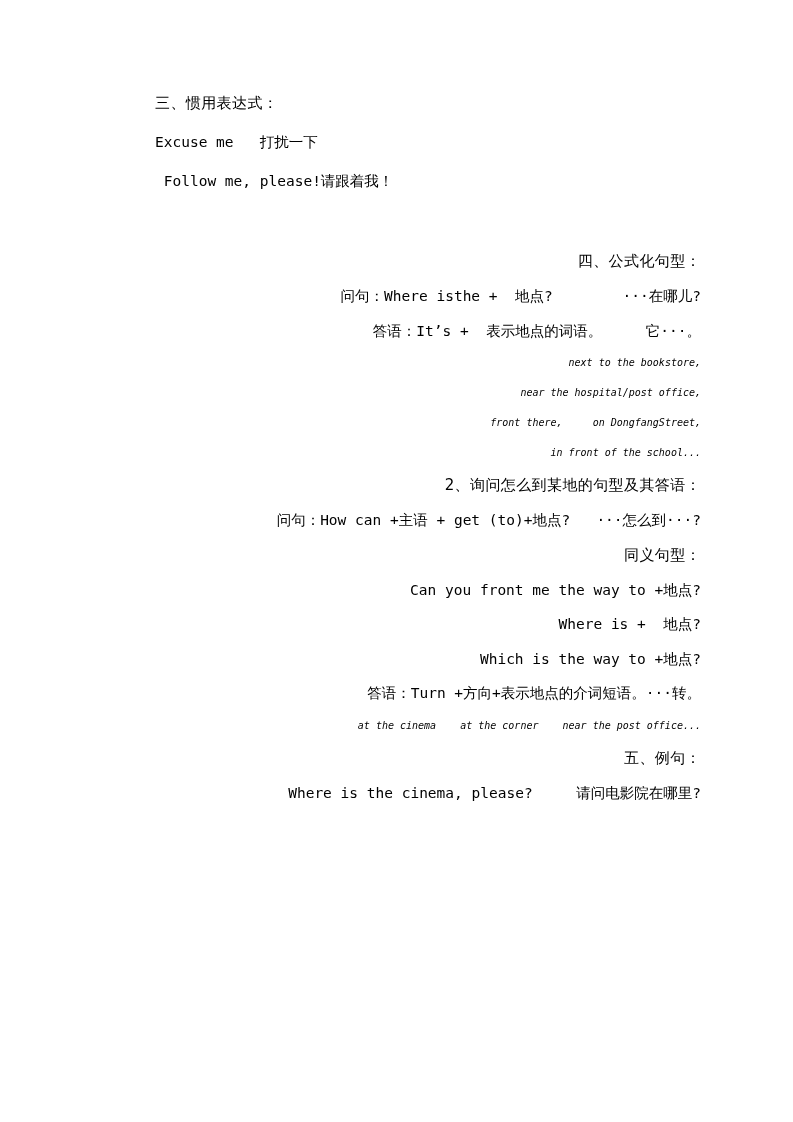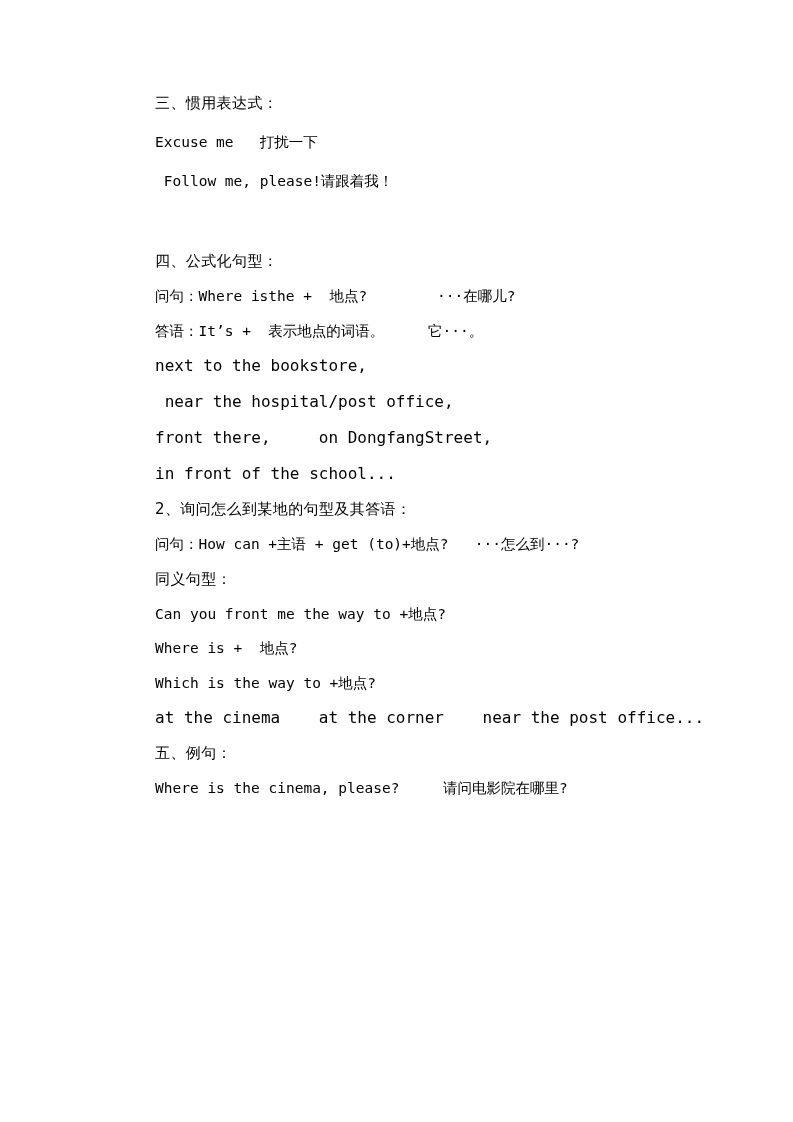--- a/index.html
+++ b/index.html
@@ -48,7 +48,7 @@
   }
   .sp-lg { height: 42px; }
   .row { margin-bottom: 24px; }
-  .row-tight { margin-bottom: 20px; }
+  .row-tight { margin-bottom: 20px; text-align: right; }
 </style>
 </head>
 <body>

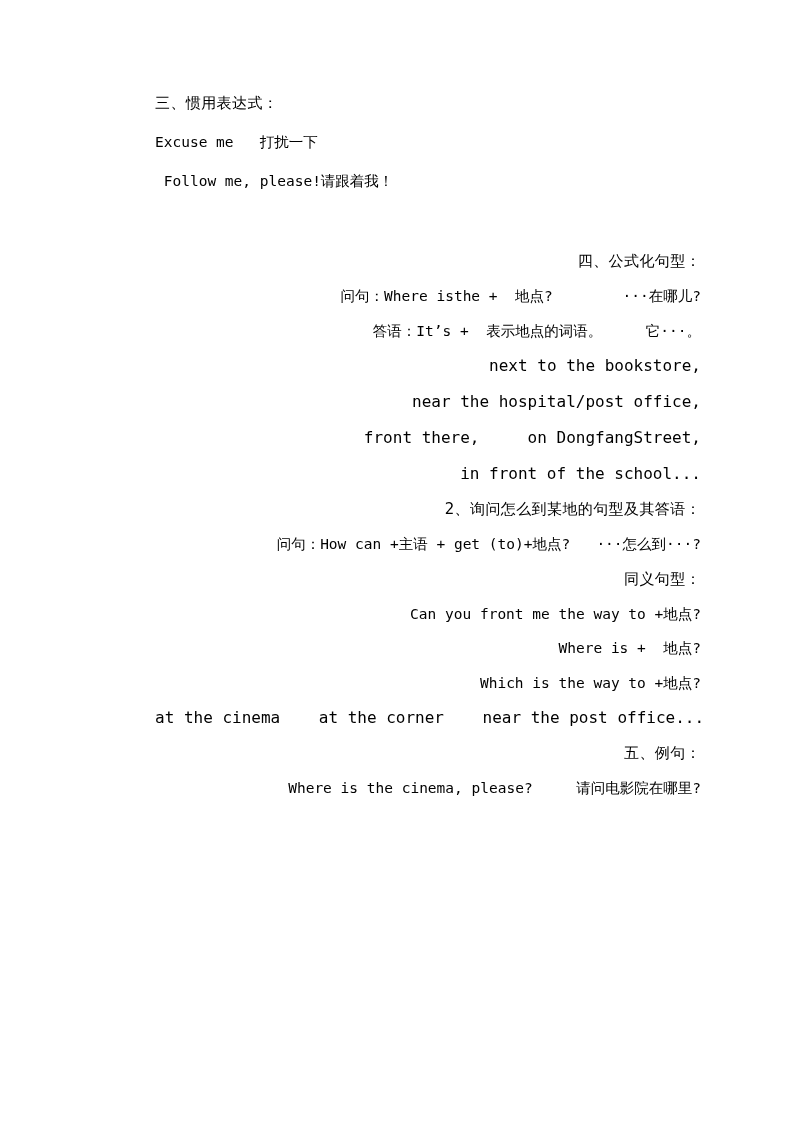--- a/index.html
+++ b/index.html
@@ -39,8 +39,9 @@
   
   .en {
     font-family: "DejaVu Sans Mono", "Liberation Mono", monospace;
-    font-size: 16px;
+    font-size: 10px;
     letter-spacing: 0px;
+    font-style: italic;
   }
   .mix {
     font-family: "DejaVu Sans Mono", "Liberation Mono", monospace;

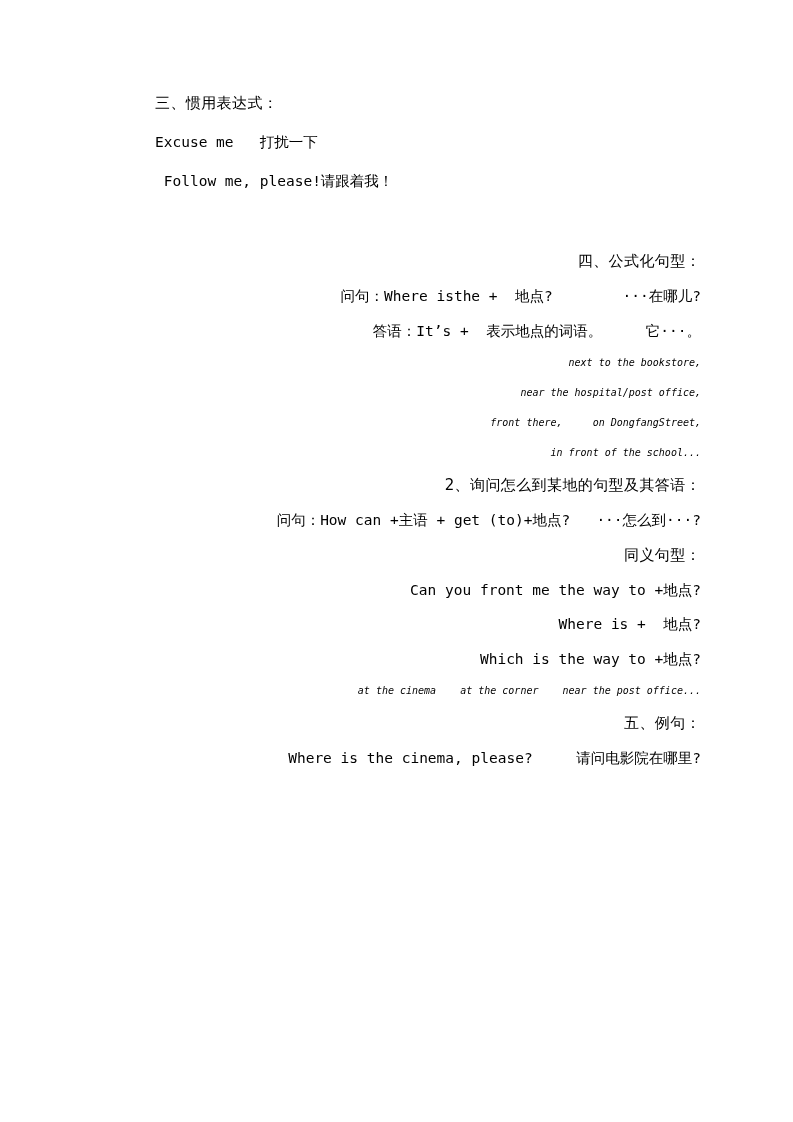--- a/index.html
+++ b/index.html
@@ -92,6 +92,7 @@
 
     <div class="line mix row-tight">Which is the way to +地点?</div>
 
+    <div class="line mix row-tight">答语：Turn +方向+表示地点的介词短语。···转。</div>
 
     <div class="line en row-tight">at the cinema    at the corner    near the post office...</div>
 

